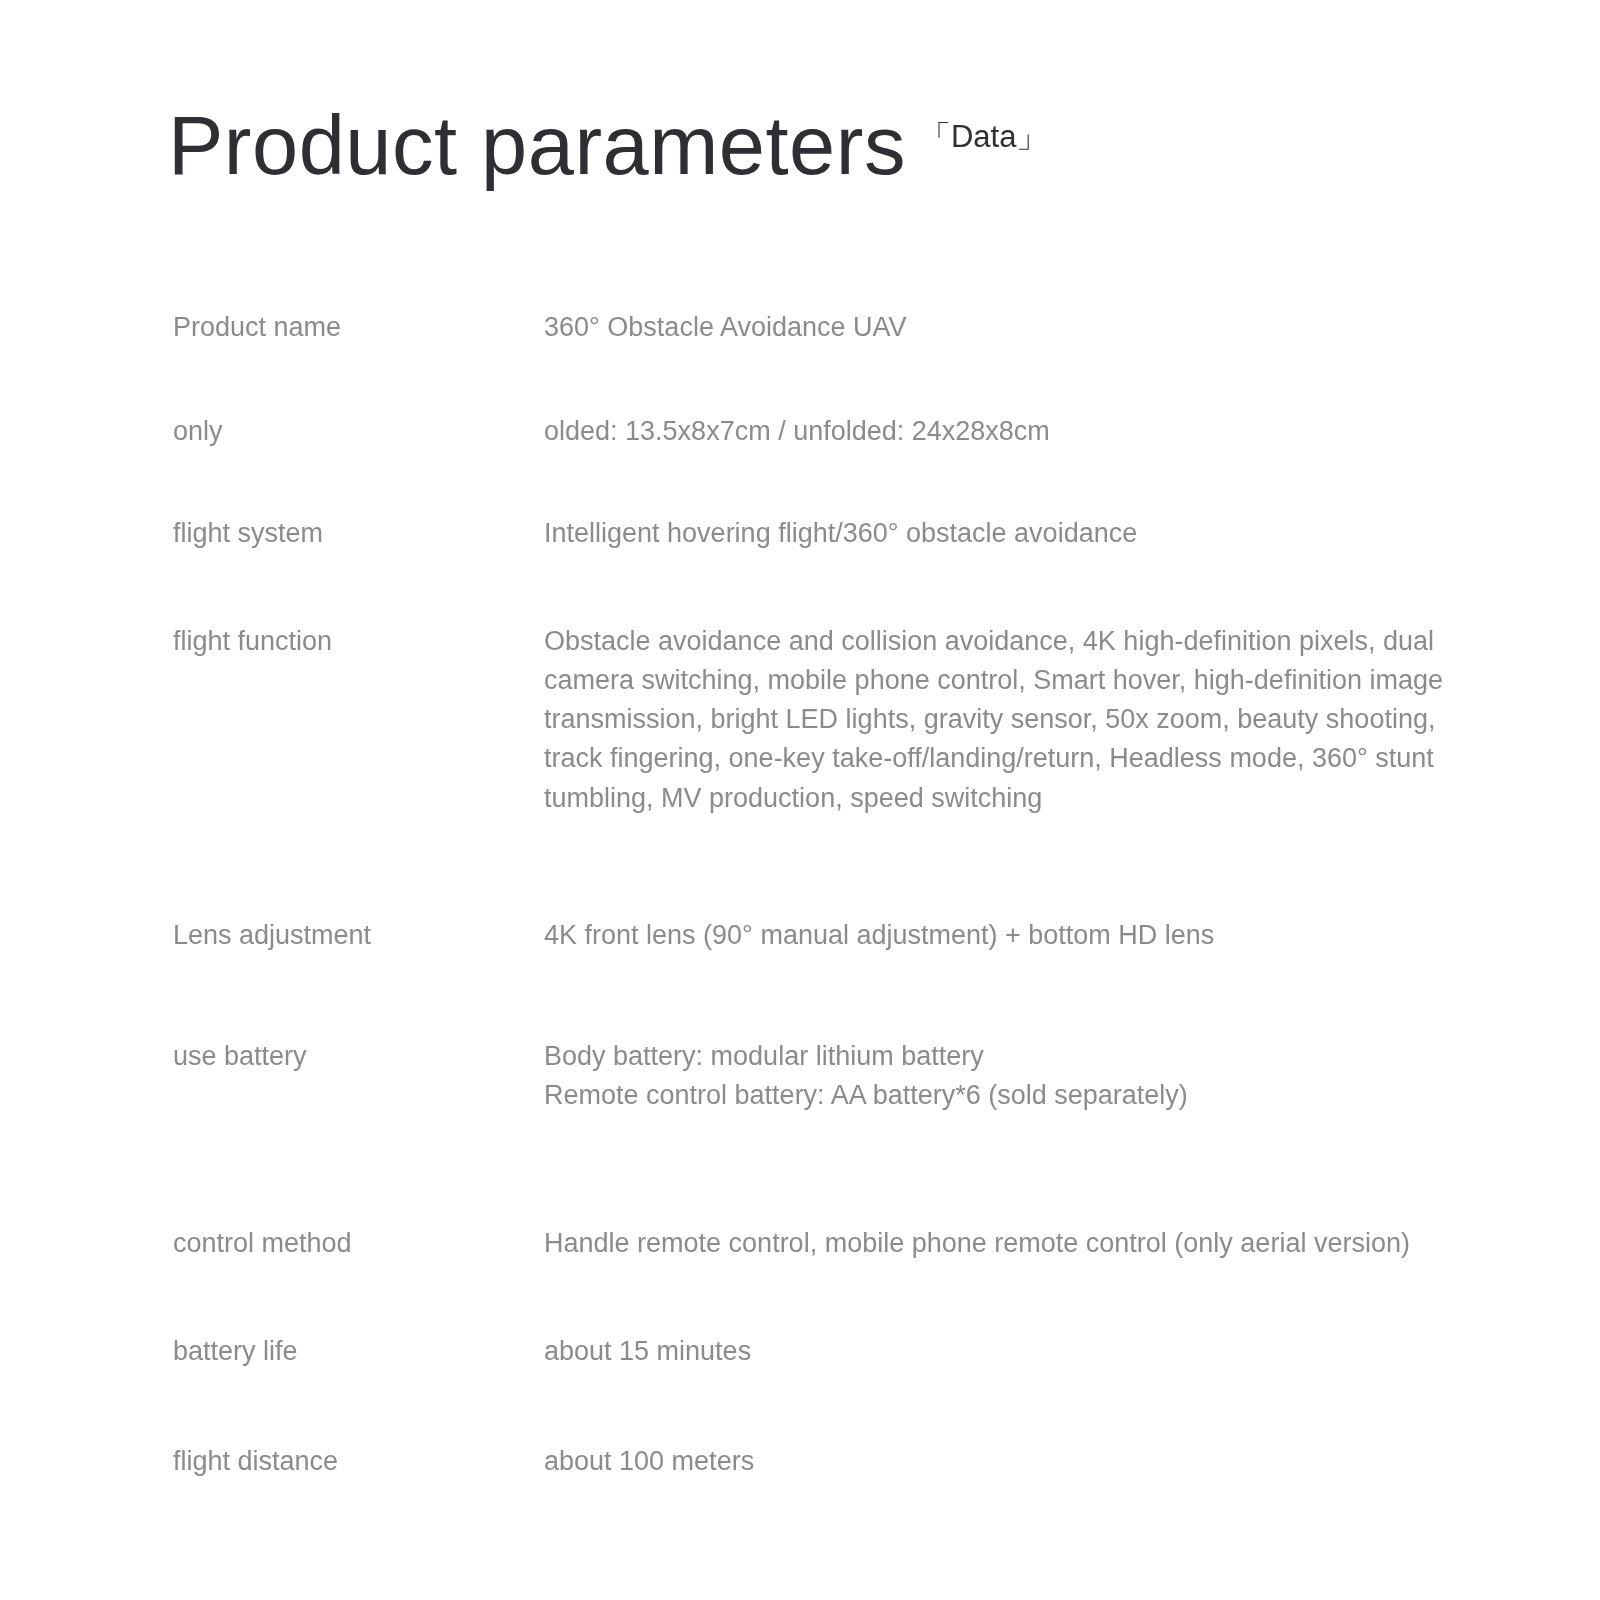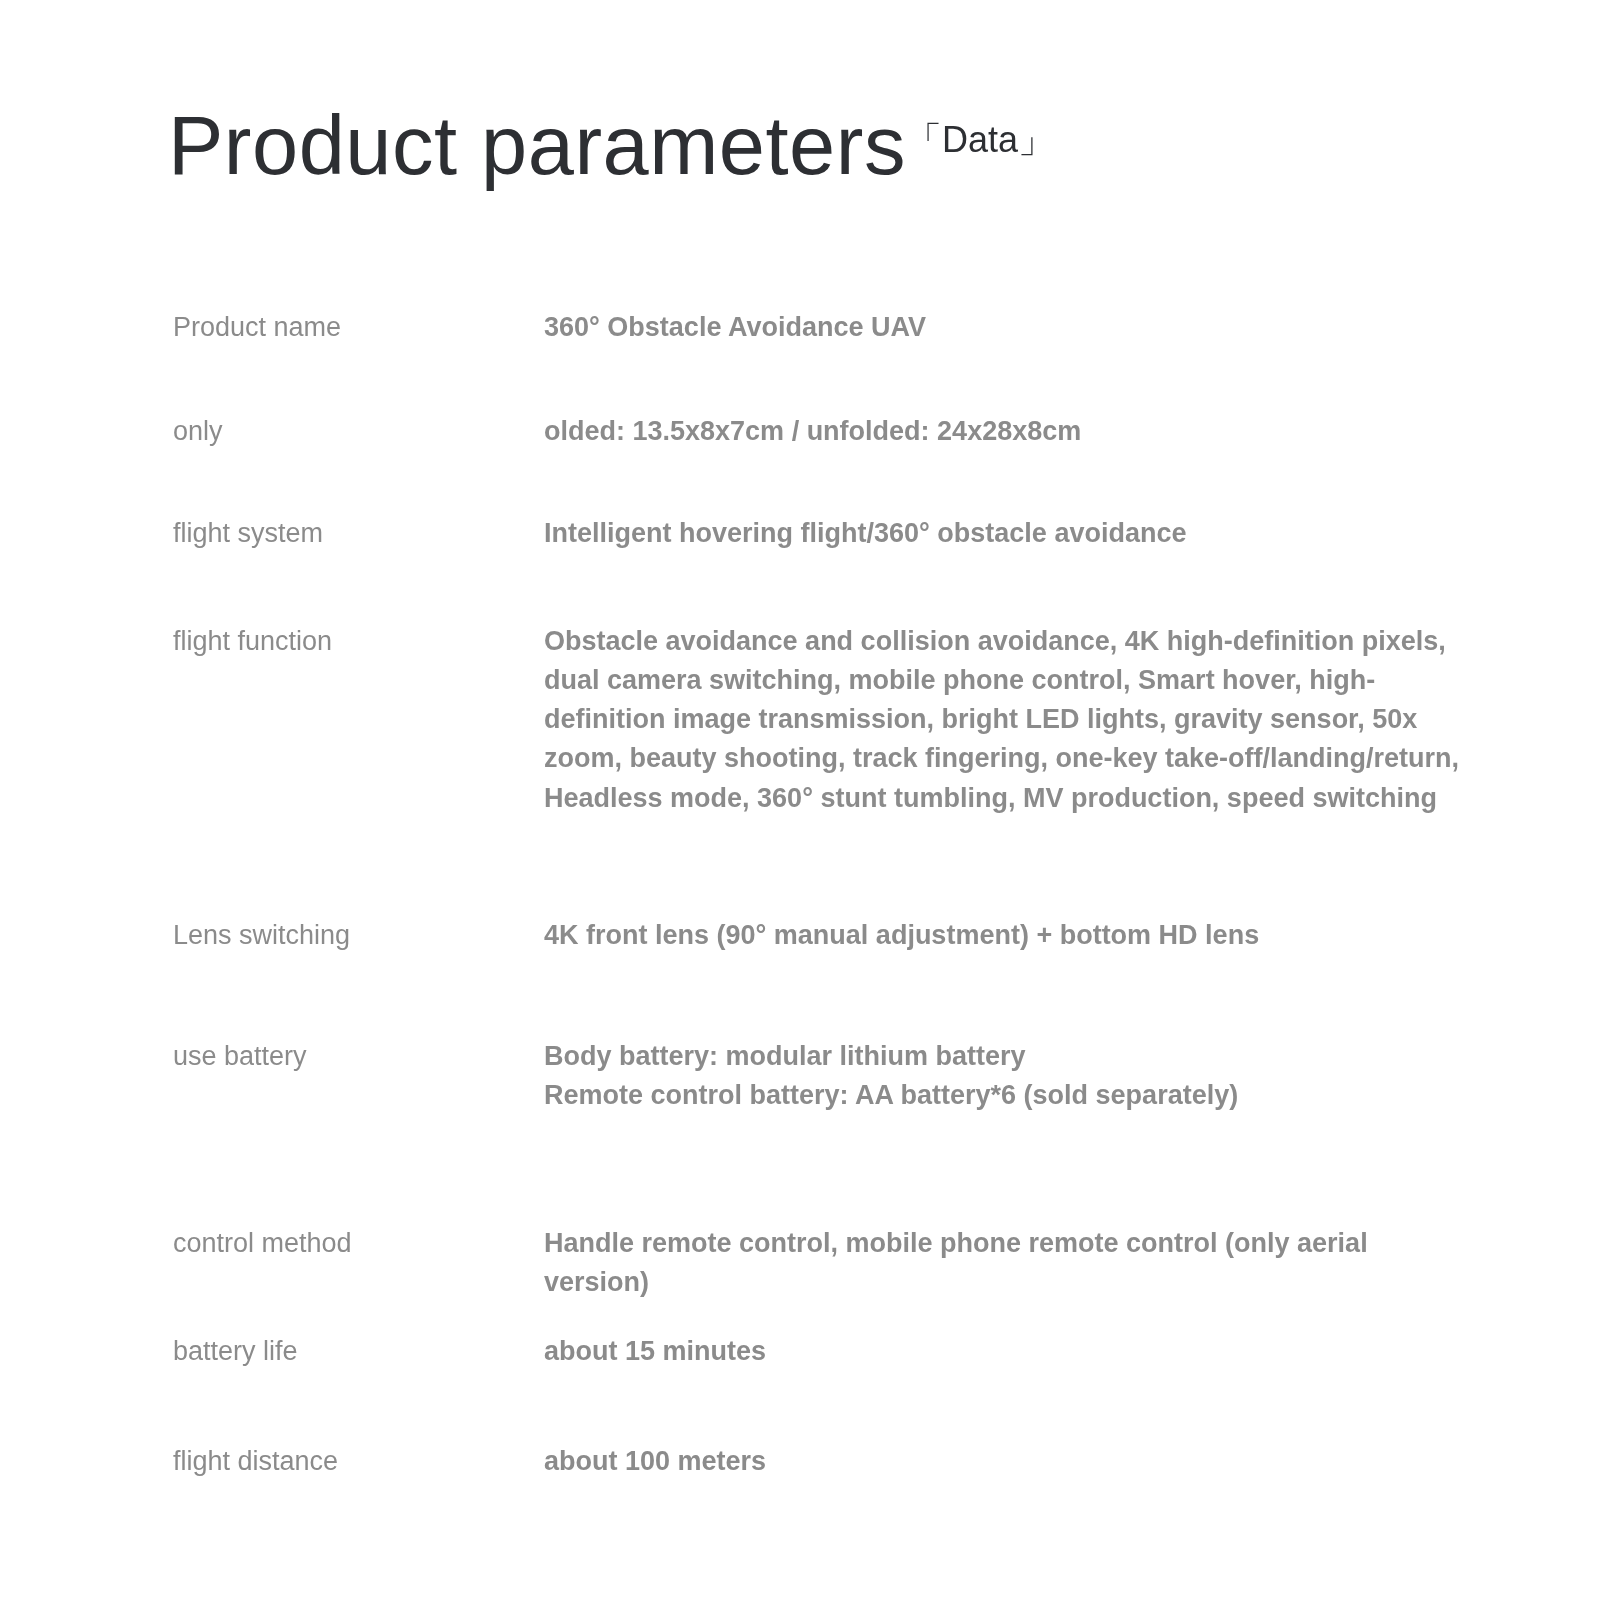--- a/index.html
+++ b/index.html
@@ -34,8 +34,9 @@
   }
   .title-sup {
     display: inline-block;
-    font-size: 36px;
+    font-size: 31px;
     color: #2d2f33;
+    margin-left: 14px;
     vertical-align: top;
     transform: translateY(12px);
   }

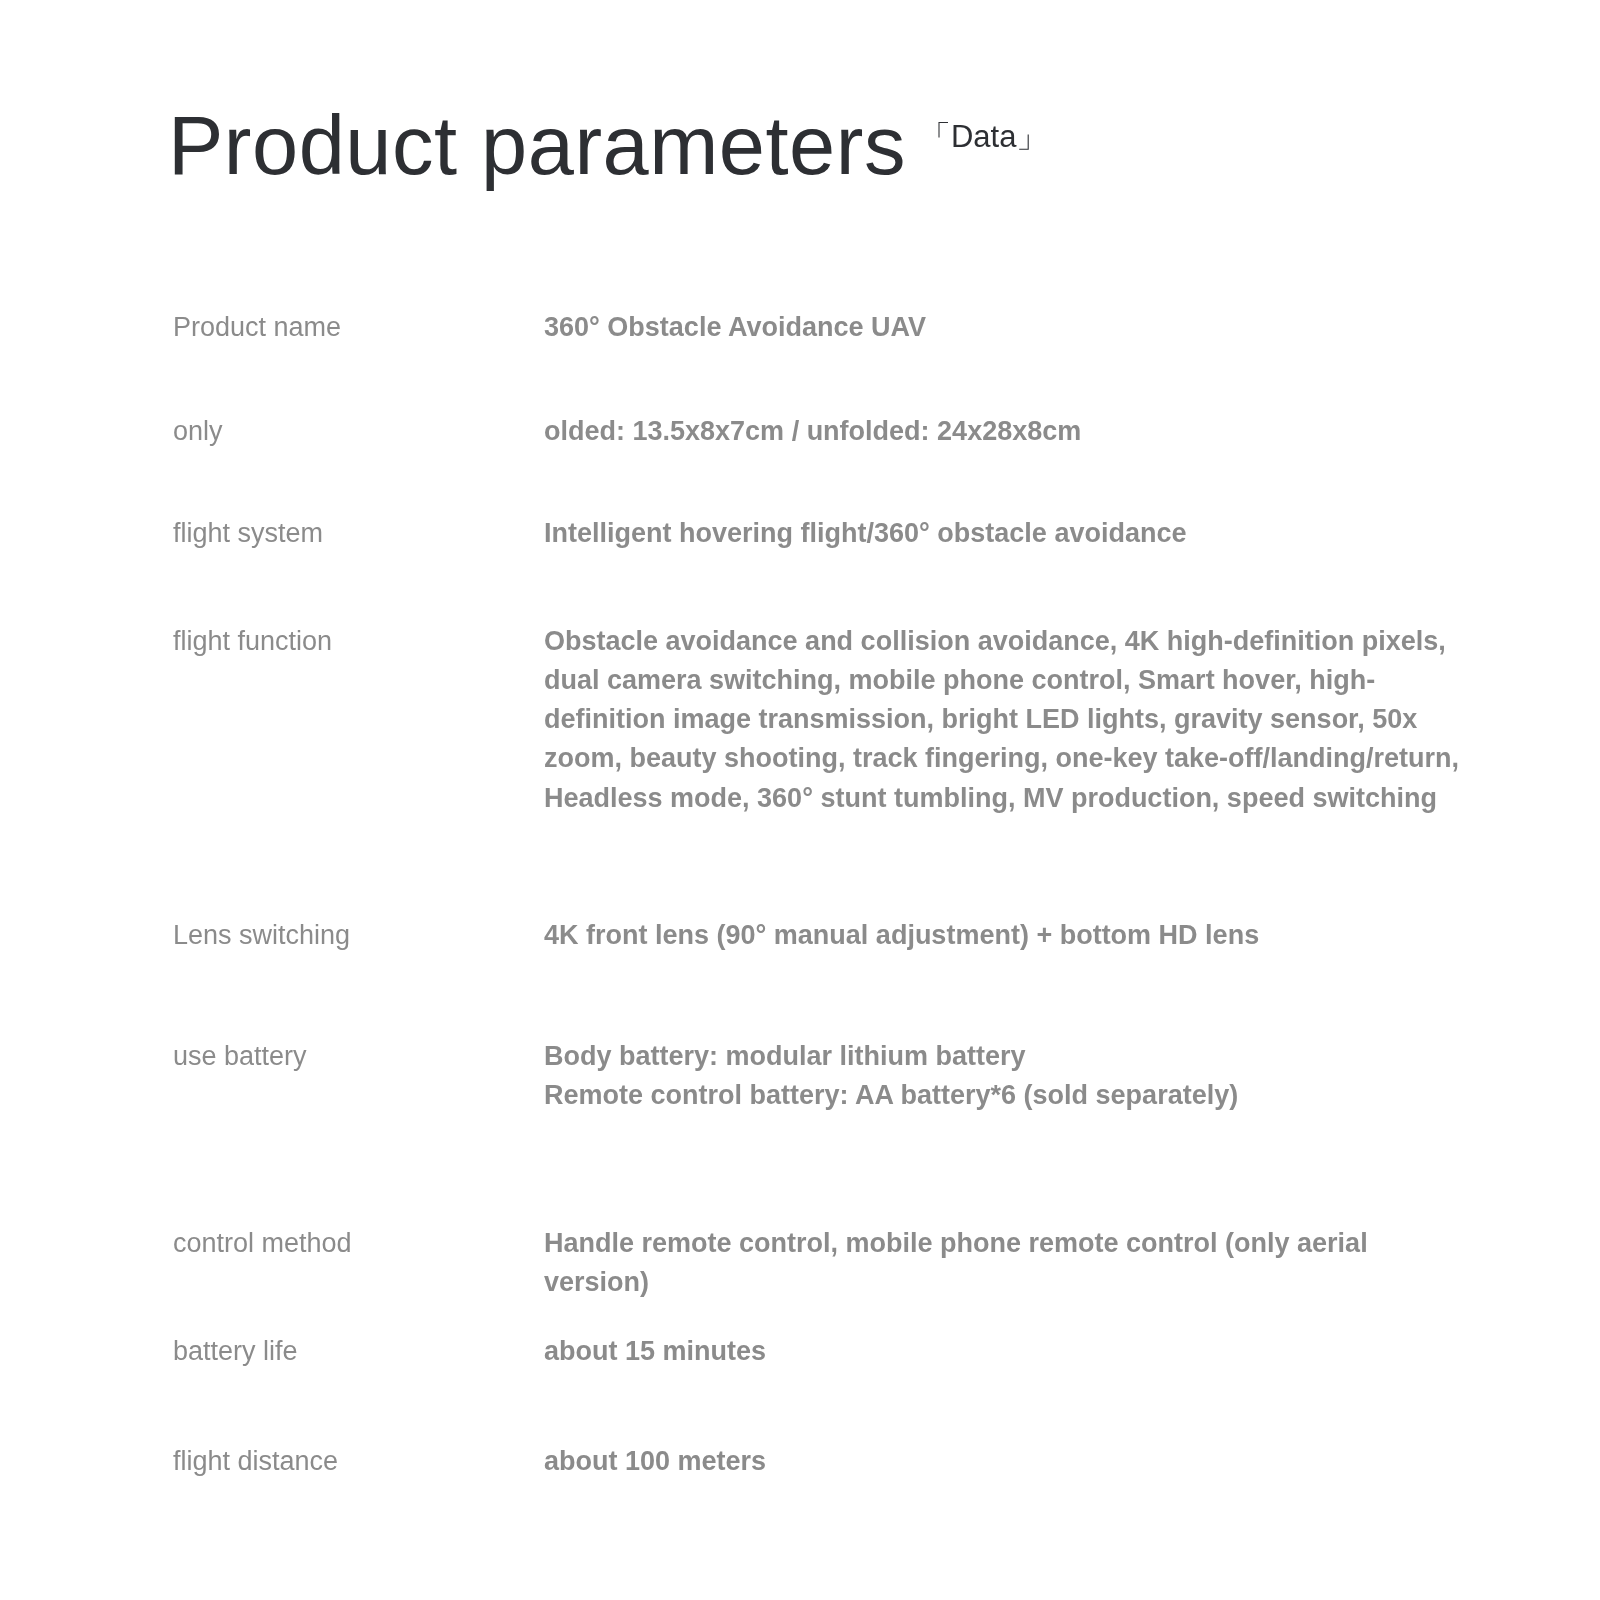--- a/index.html
+++ b/index.html
@@ -63,7 +63,6 @@
     color: #8b8b8b;
     line-height: 1.45;
     white-space: pre-line;
-    font-weight: bold;
   }
 </style>
 </head>

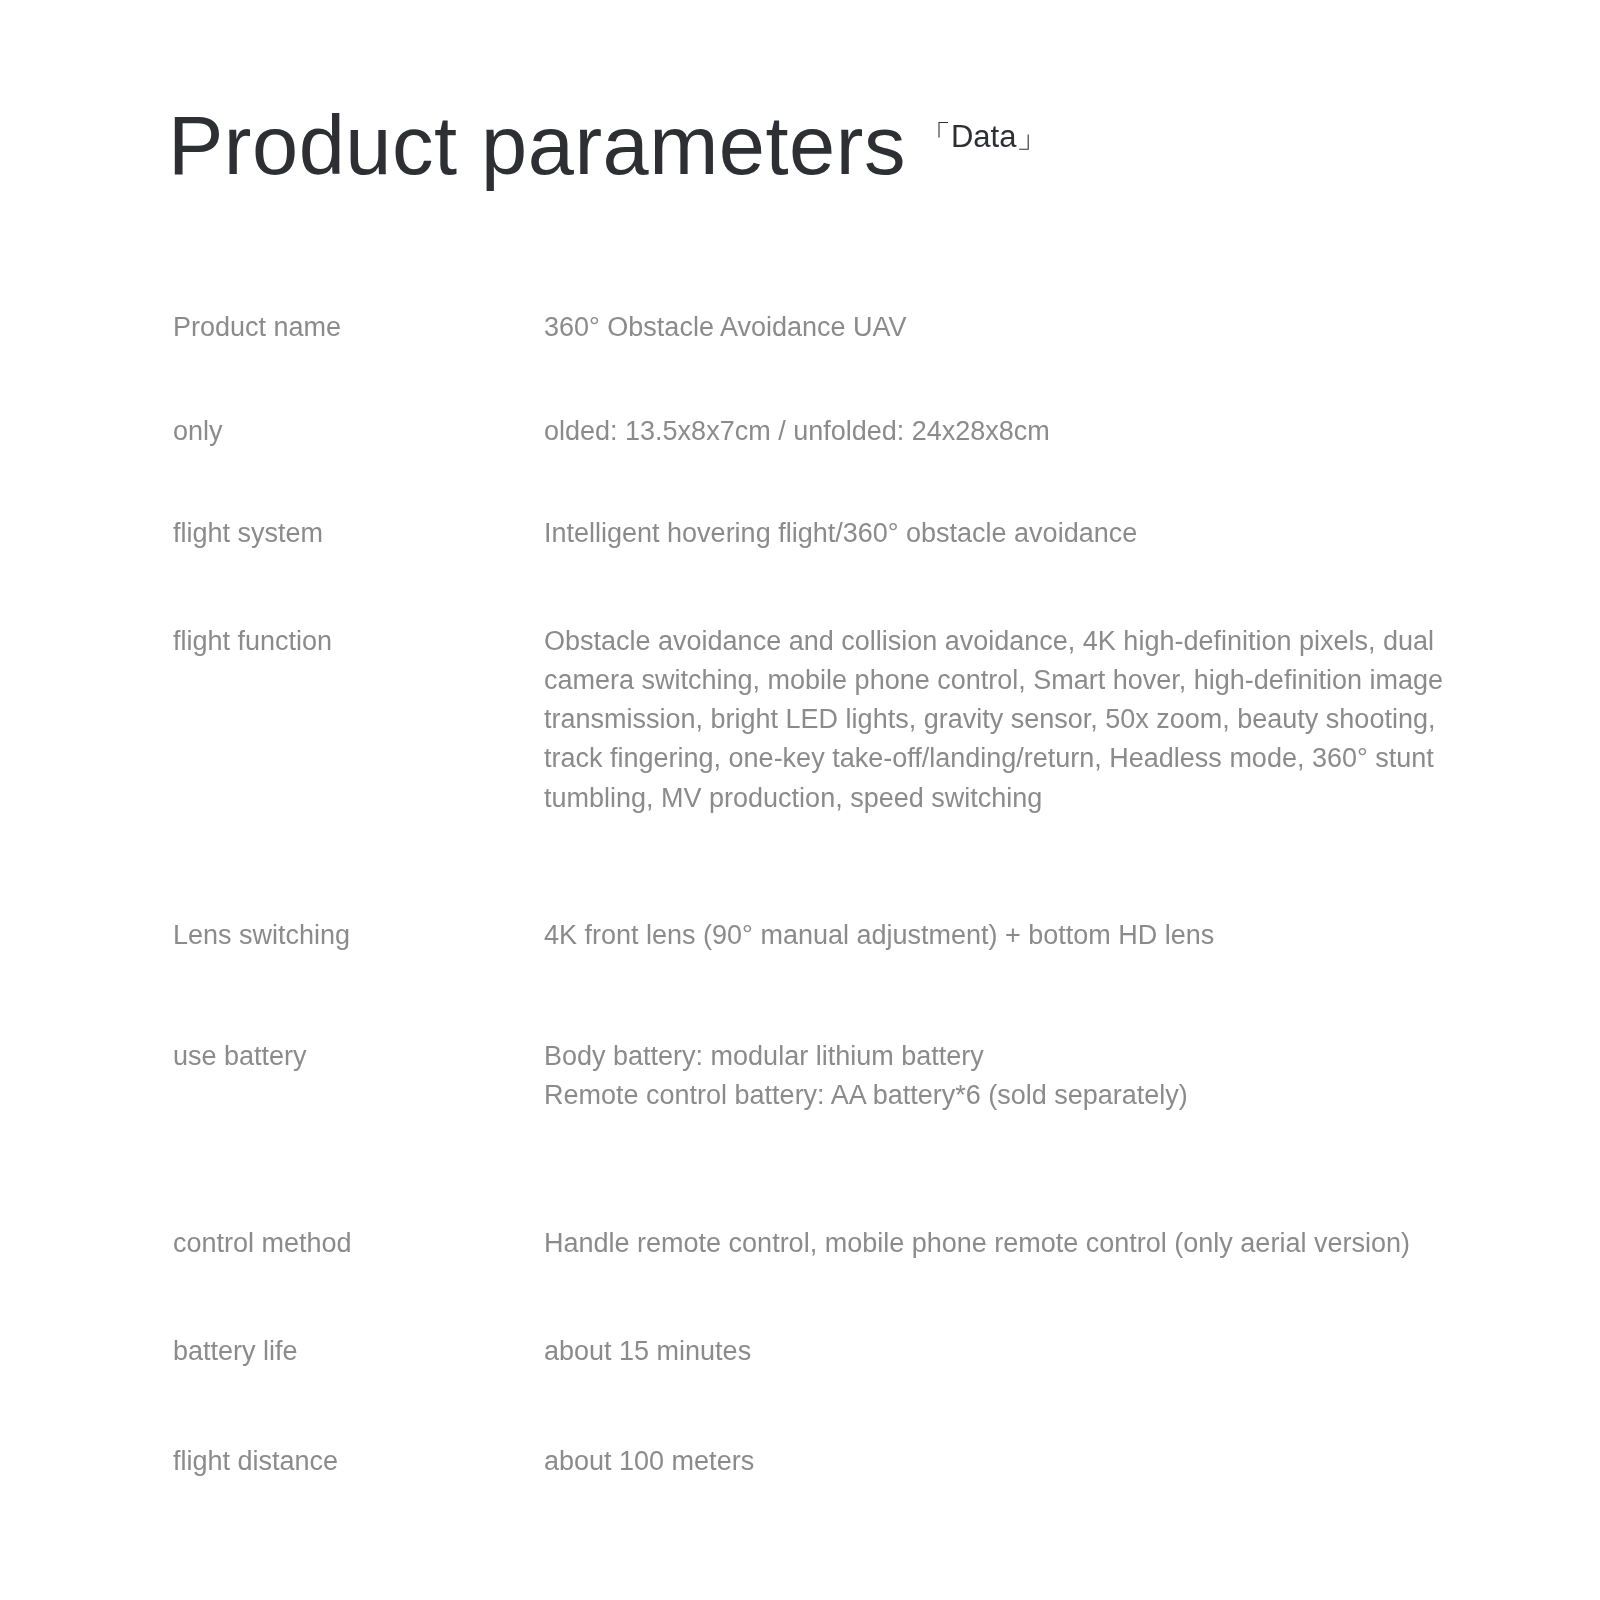--- a/index.html
+++ b/index.html
@@ -95,7 +95,7 @@
   </div>
 
   <div class="spec-row" style="top: 916px;">
-    <div class="spec-label">Lens switching</div>
+    <div class="spec-label">Lens adjustment</div>
     <div class="spec-value">4K front lens (90° manual adjustment) + bottom HD lens</div>
   </div>
 

